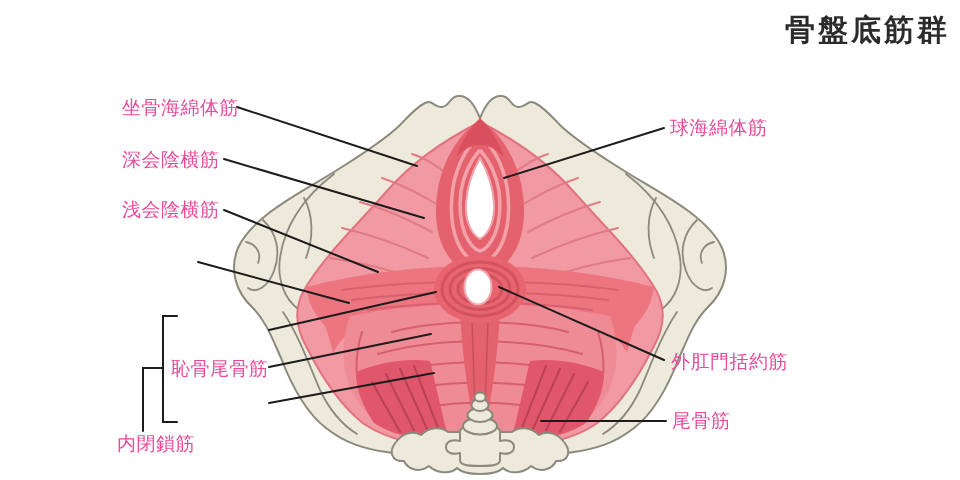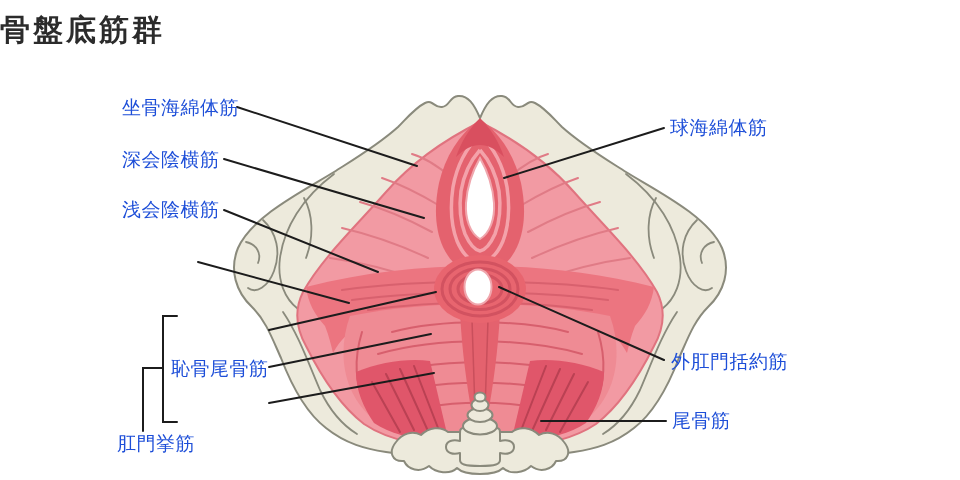--- a/index.html
+++ b/index.html
@@ -13,7 +13,7 @@
   .title{
     position:absolute;
     left:0;top:10px;width:950px;
-    text-align:left;
+    text-align:right;
     font-size:30px;
     font-weight:600;
     letter-spacing:3px;

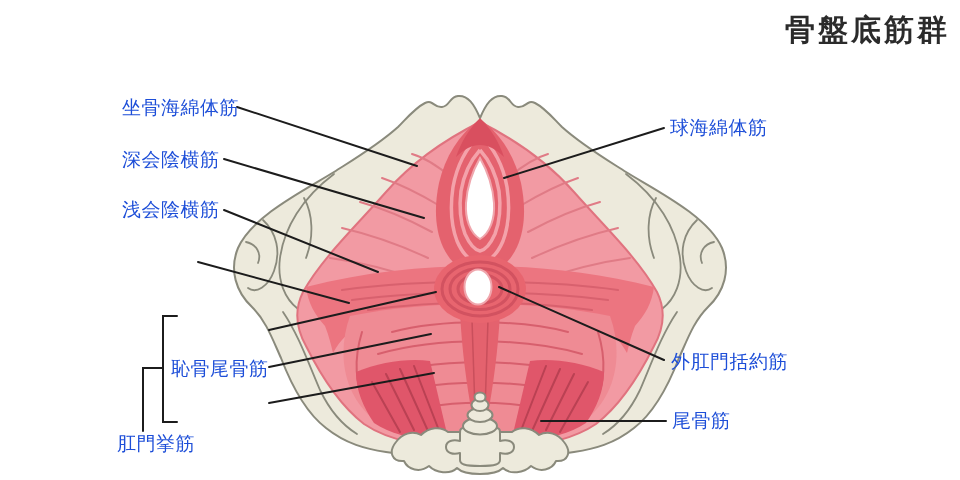--- a/index.html
+++ b/index.html
@@ -23,7 +23,7 @@
   .lbl{
     position:absolute;
     font-size:19px;
-    color:#1d4ed8;
+    color:#ec4899;
     white-space:nowrap;
     transform:translateY(-50%);
     letter-spacing:0.5px;

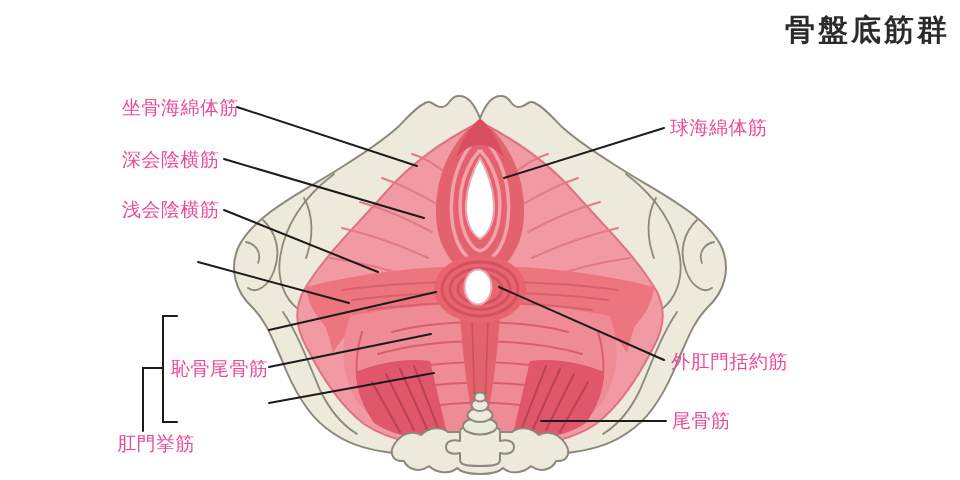--- a/index.html
+++ b/index.html
@@ -205,7 +205,7 @@
   <div class="lbl" style="left:122px;top:160px">深会陰横筋</div>
   <div class="lbl" style="left:122px;top:210px">浅会陰横筋</div>
   <div class="lbl" style="left:171px;top:369px">恥骨尾骨筋</div>
-  <div class="lbl" style="left:117px;top:444px">肛門挙筋</div>
+  <div class="lbl" style="left:117px;top:444px">内閉鎖筋</div>
   <div class="lbl" style="left:671px;top:362px">外肛門括約筋</div>
   <div class="lbl" style="left:670px;top:128px">球海綿体筋</div>
   <div class="lbl" style="left:672px;top:421px">尾骨筋</div>

